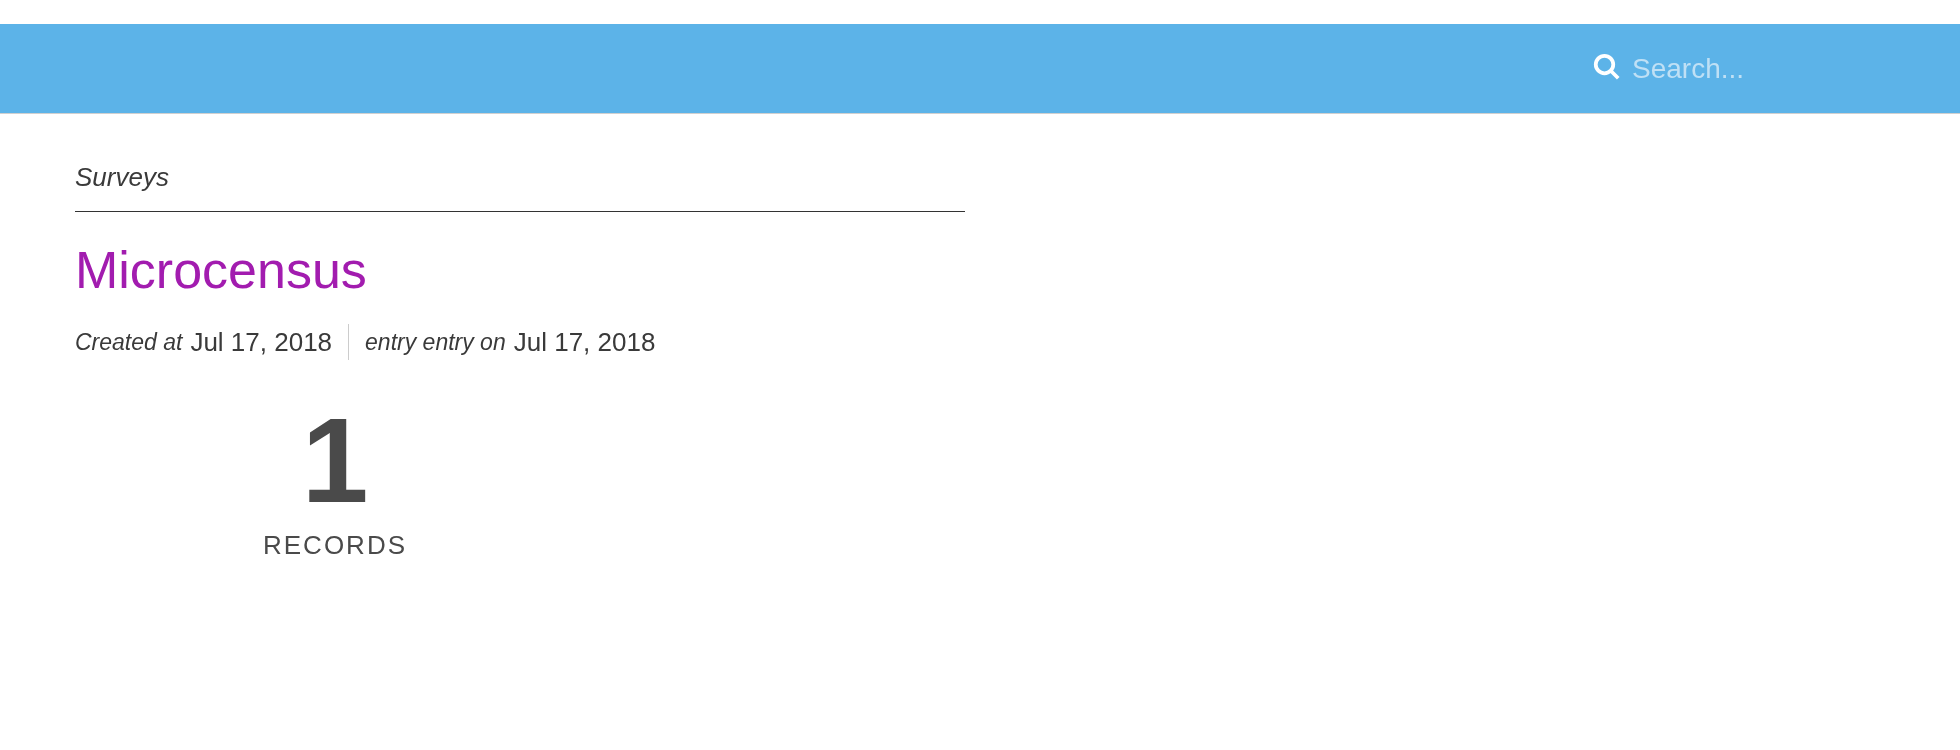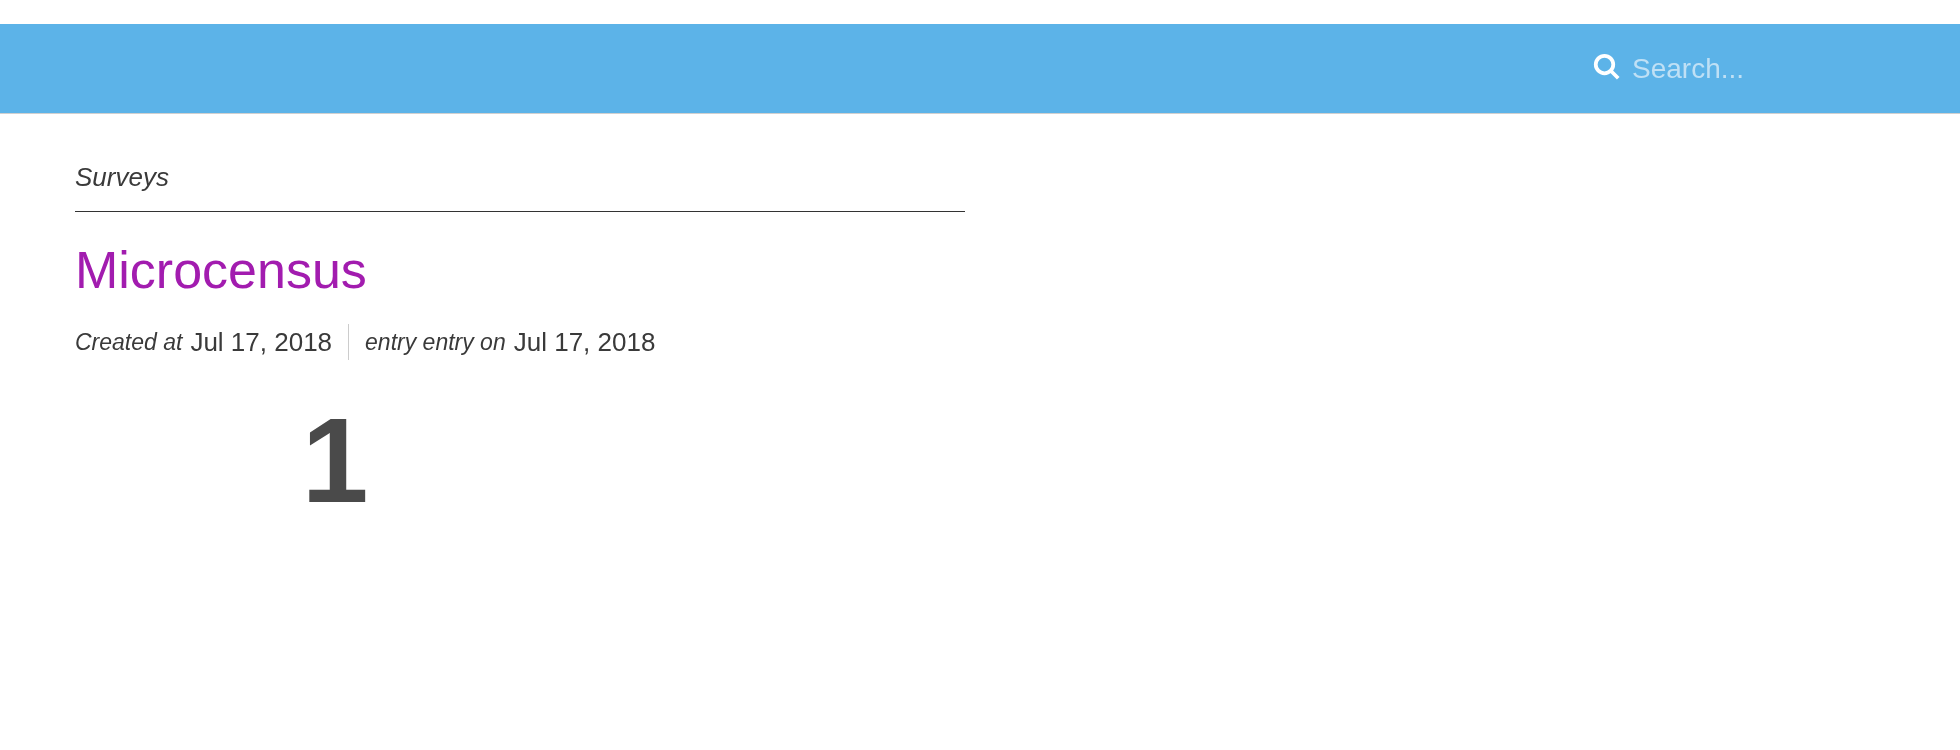--- a/index.html
+++ b/index.html
@@ -142,6 +142,7 @@
 
   <div class="records-block">
     <div class="records-count">1</div>
+    <div class="records-label">RECORDS</div>
   </div>
 </div>
 

